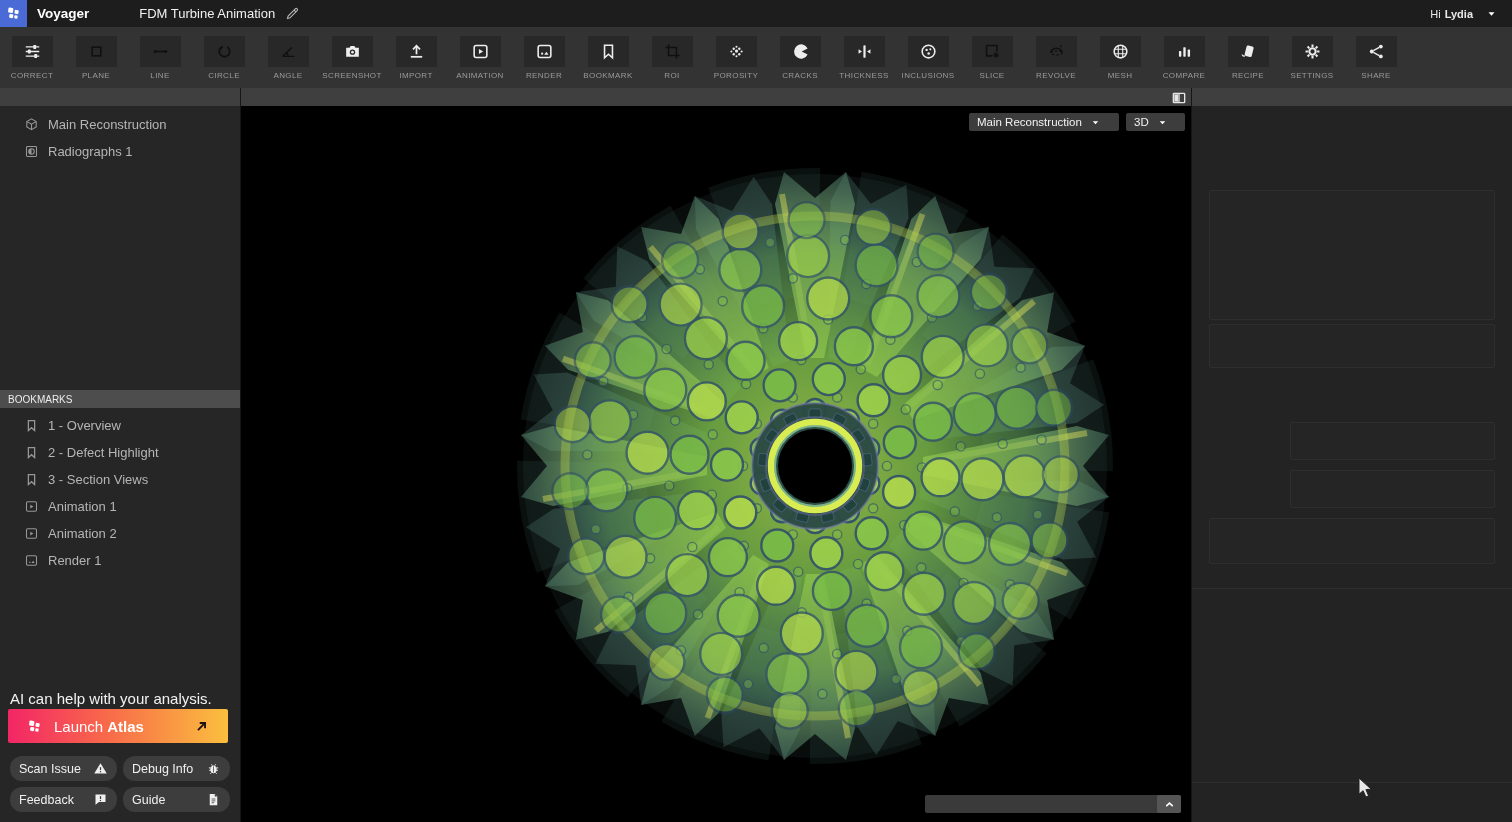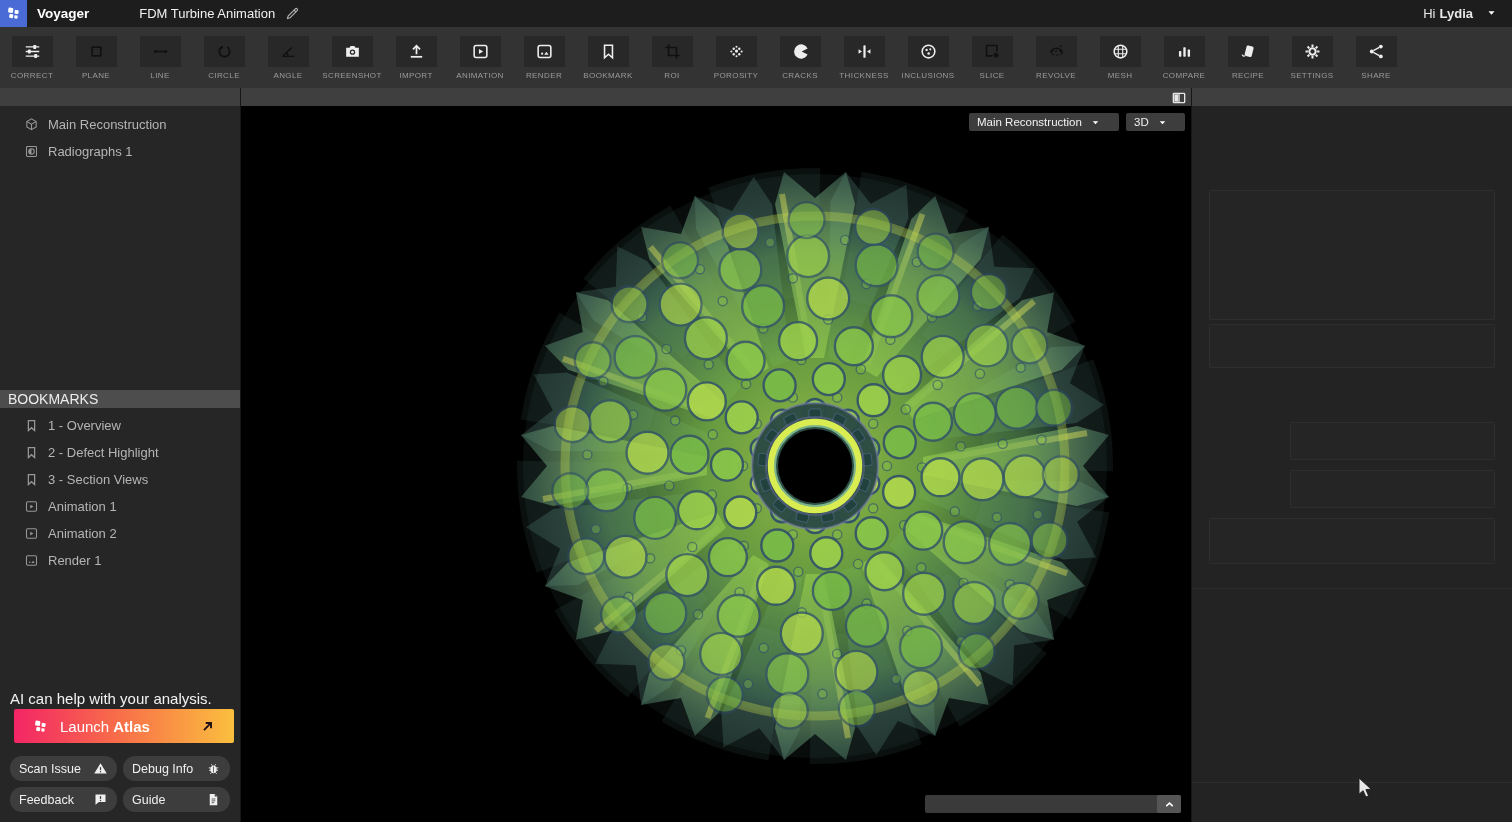--- a/index.html
+++ b/index.html
@@ -15,7 +15,7 @@
   #appname{font-weight:bold;font-size:13.5px;color:#fff;margin-left:10px;}
   #projtitle{font-size:13px;color:#f0f0f0;margin-left:50px;}
   #editpencil{width:15px;height:15px;color:#b9b9b9;margin-left:10px;}
-  #usermenu{margin-left:auto;margin-right:14px;display:flex;align-items:flex-start;font-size:13px;color:#e8e8e8;}
+  #usermenu{margin-left:auto;margin-right:14px;display:flex;align-items:center;font-size:11px;color:#e8e8e8;}
   #usermenu b{margin-left:4px;}
   #usermenu .caret{width:13px;height:13px;color:#fff;margin-left:12px;}
 

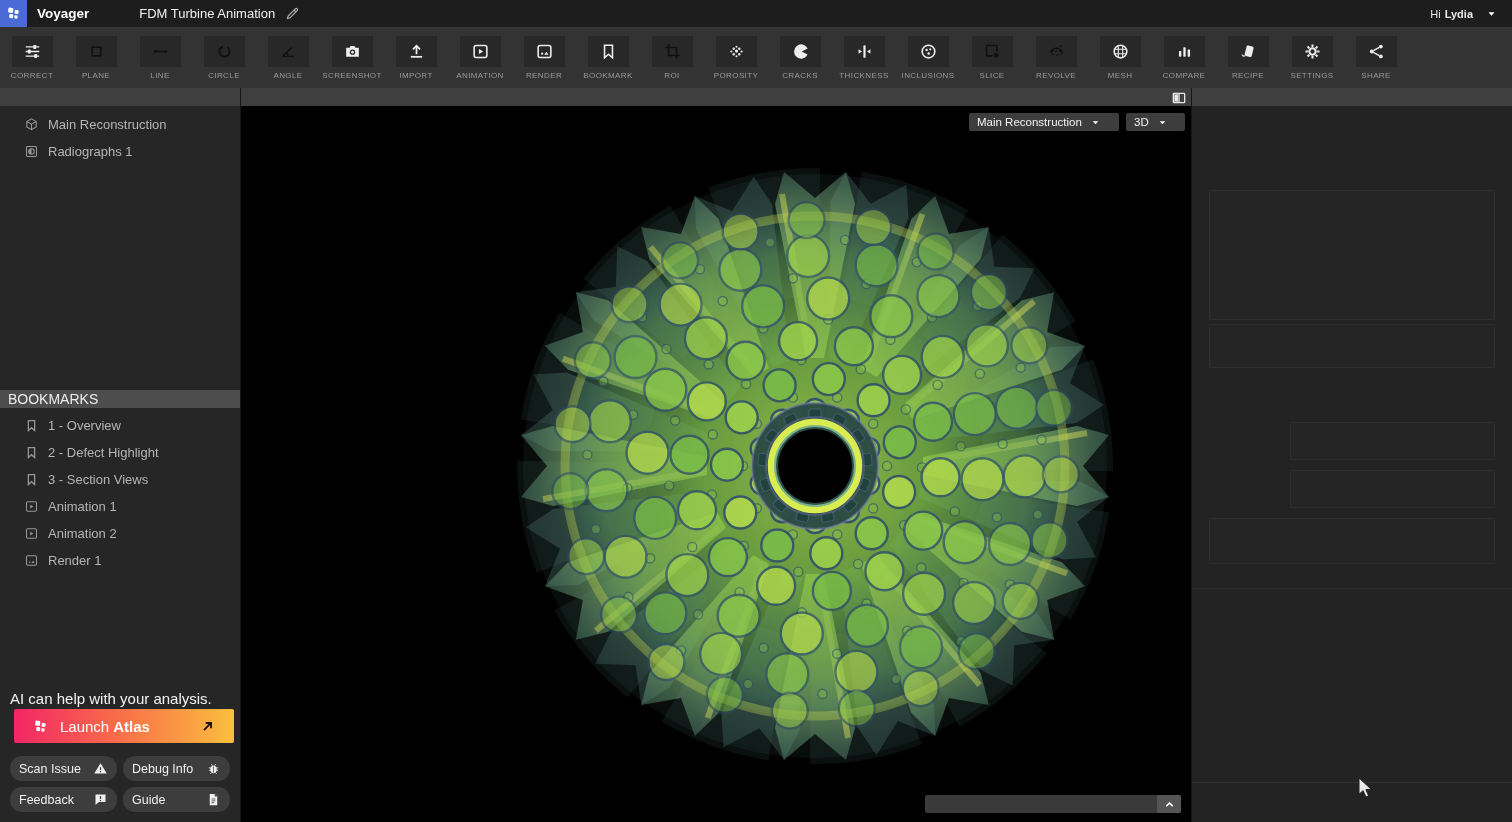--- a/index.html
+++ b/index.html
@@ -39,7 +39,7 @@
   .side-item{height:27px;display:flex;align-items:center;padding-left:24px;cursor:pointer;color:#b5b5b5;font-size:13px;}
   .side-item svg{width:15px;height:15px;color:#979797;margin-right:9px;flex:0 0 15px;}
   #data-list{position:absolute;left:0;top:5px;width:240px;}
-  #bm-head{position:absolute;left:0;top:284px;width:240px;height:18px;background:#4d4d4d;display:flex;align-items:center;font-size:14px;color:#ececec;padding-left:8px;box-sizing:border-box;}
+  #bm-head{position:absolute;left:0;top:284px;width:240px;height:18px;background:#4d4d4d;display:flex;align-items:center;font-size:10px;color:#ececec;padding-left:8px;box-sizing:border-box;}
   #bm-list{position:absolute;left:0;top:306px;width:240px;}
   #ai-hint{position:absolute;left:10px;top:584px;font-size:15px;color:#f2f2f2;}
   #atlas-btn{position:absolute;left:14px;top:603px;width:220px;height:34px;border:none;border-radius:2px;

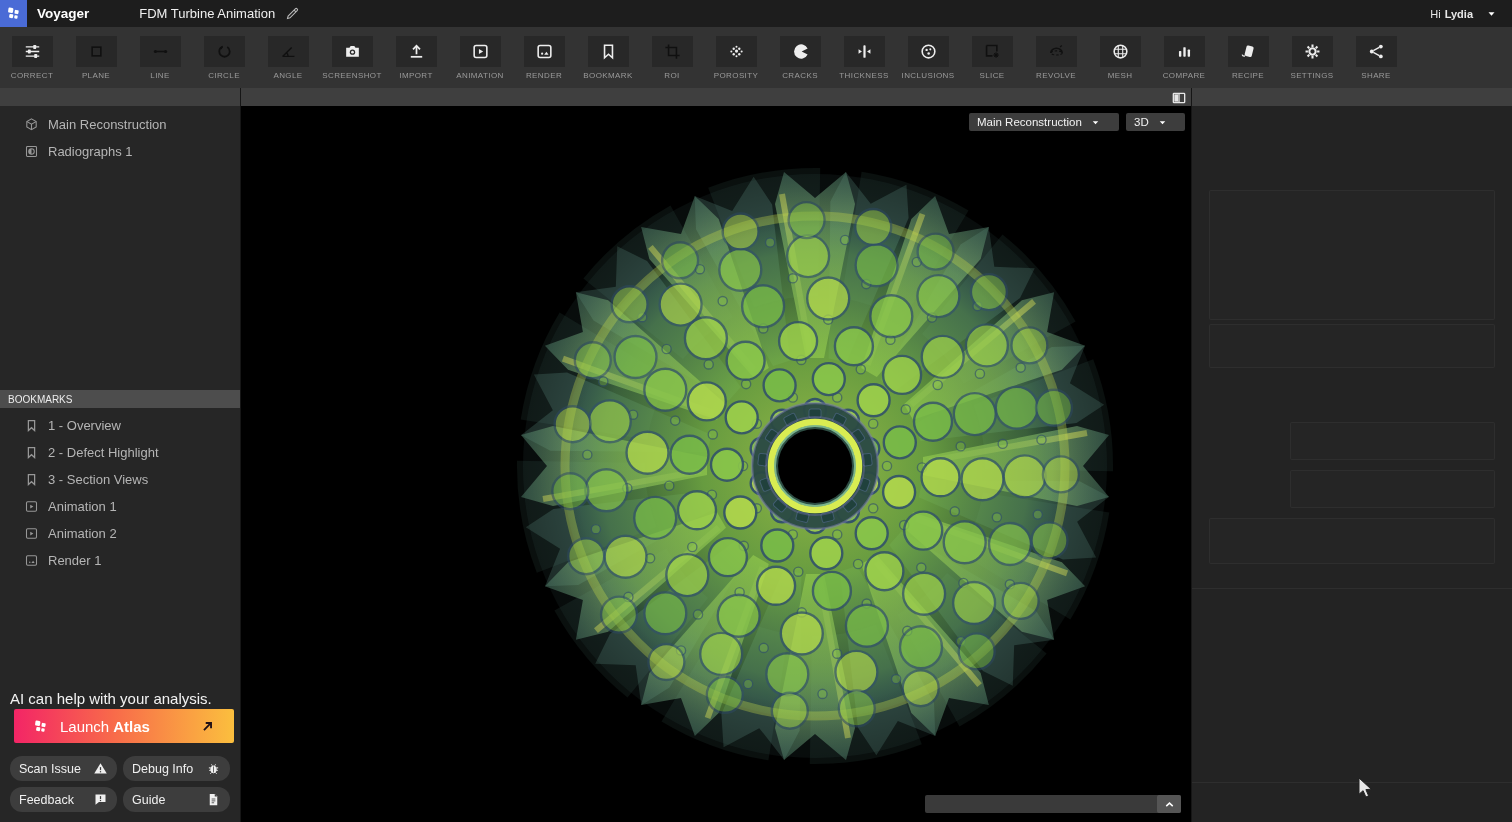--- a/index.html
+++ b/index.html
@@ -42,7 +42,7 @@
   #bm-head{position:absolute;left:0;top:284px;width:240px;height:18px;background:#4d4d4d;display:flex;align-items:center;font-size:10px;color:#ececec;padding-left:8px;box-sizing:border-box;}
   #bm-list{position:absolute;left:0;top:306px;width:240px;}
   #ai-hint{position:absolute;left:10px;top:584px;font-size:15px;color:#f2f2f2;}
-  #atlas-btn{position:absolute;left:14px;top:603px;width:220px;height:34px;border:none;border-radius:2px;
+  #atlas-btn{position:absolute;left:8px;top:603px;width:220px;height:34px;border:none;border-radius:2px;
      background:linear-gradient(90deg,#f32566 0%,#f86a4a 45%,#fbbf3e 100%);
      display:flex;align-items:center;cursor:pointer;font-family:inherit;}
   #atlas-btn .aicon{width:17px;height:17px;color:#fff;margin-left:12px;}

